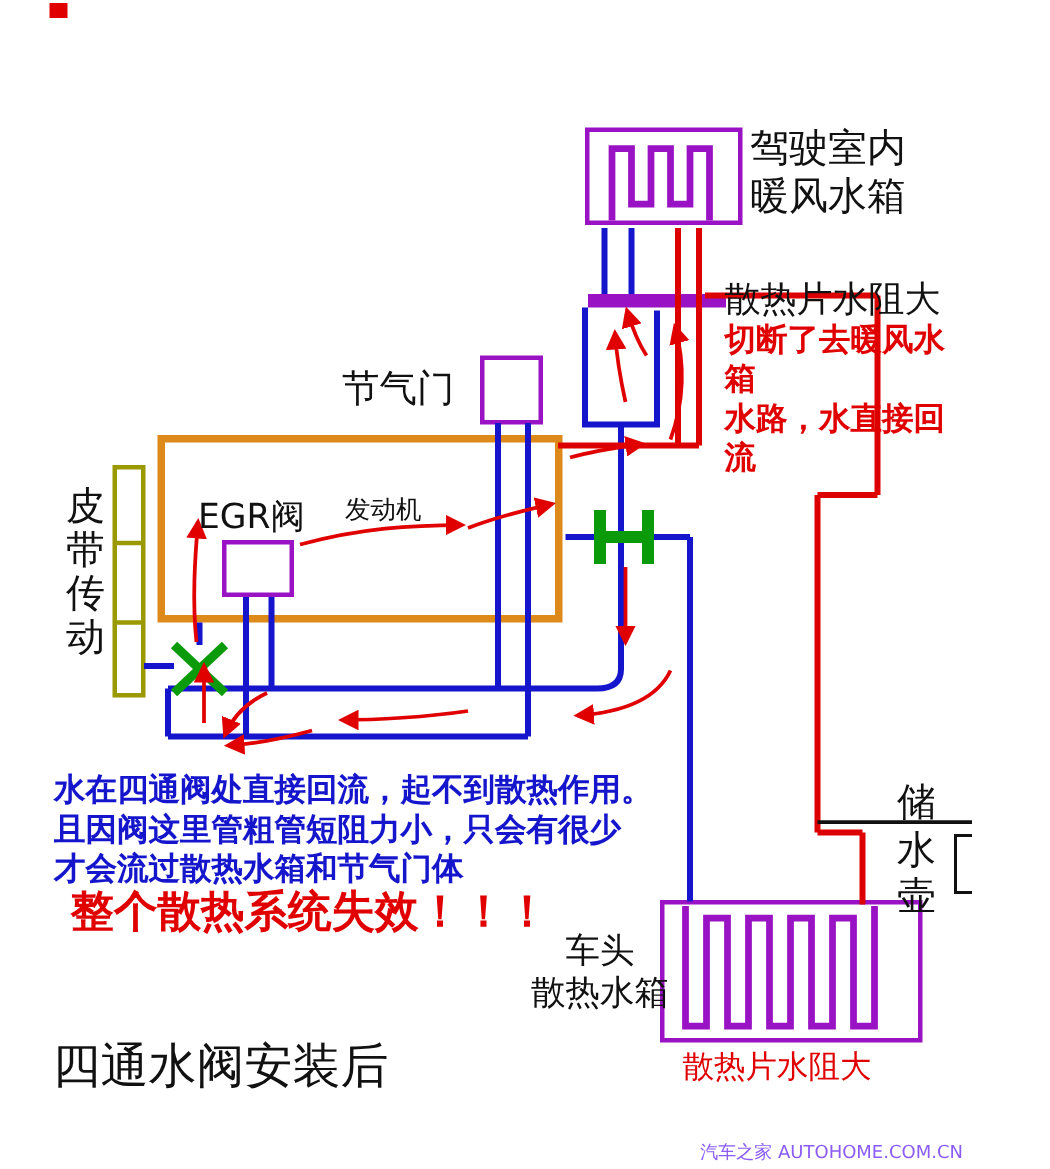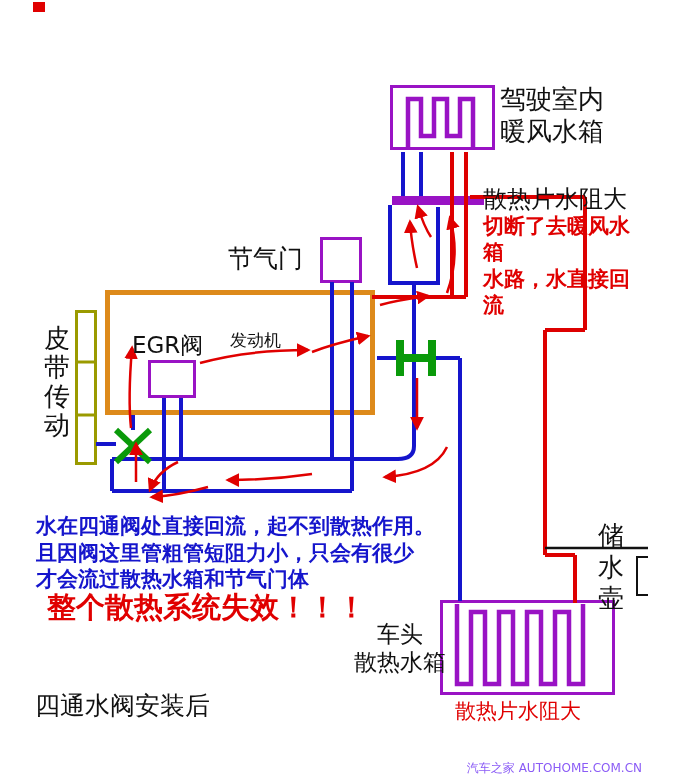--- a/index.html
+++ b/index.html
@@ -32,7 +32,7 @@
   #radiator-label{left:352px;top:620px;font-size:23px;width:96px;text-align:center;}
   #radiator-note{left:455px;top:699px;font-size:21px;}
   #reservoir-label{left:598px;top:520px;font-size:26px;}
-  #bottom-title{left:35px;top:691px;font-size:25px;}
+  #bottom-title{left:35px;top:691px;font-size:32px;}
   #watermark{right:6px;top:761px;left:auto;font-size:12px;color:#8b5cf6;}
 </style>
 </head>

